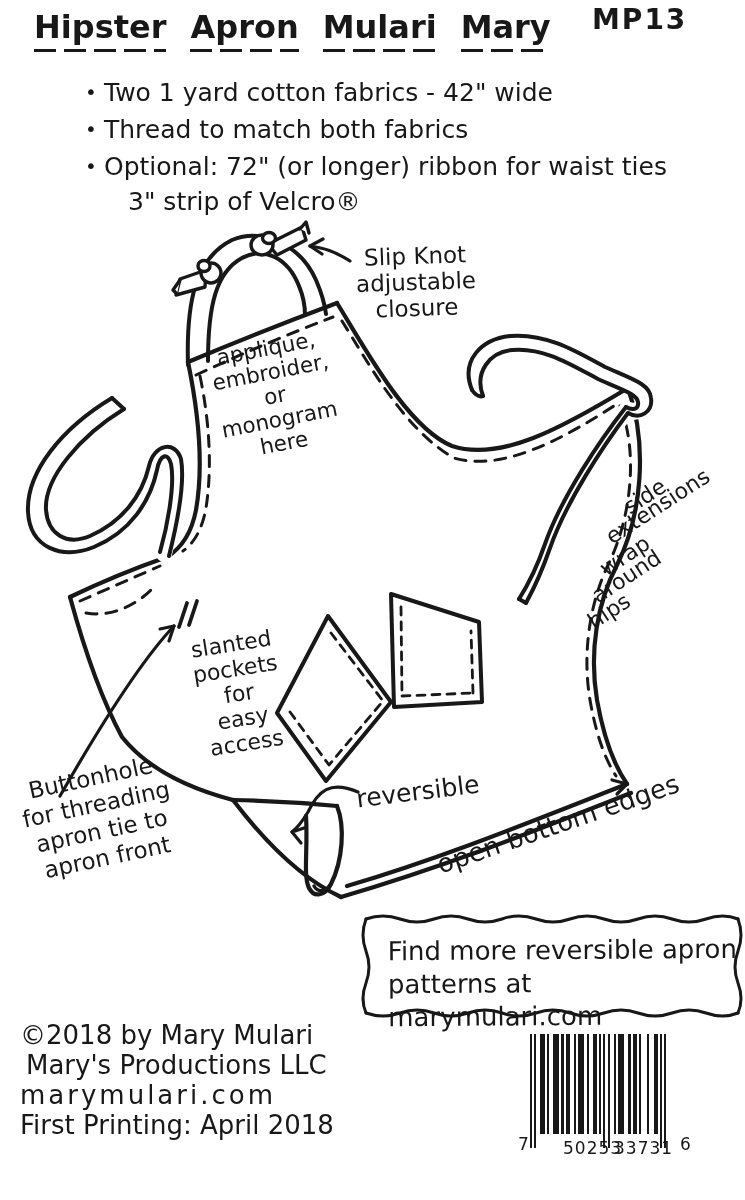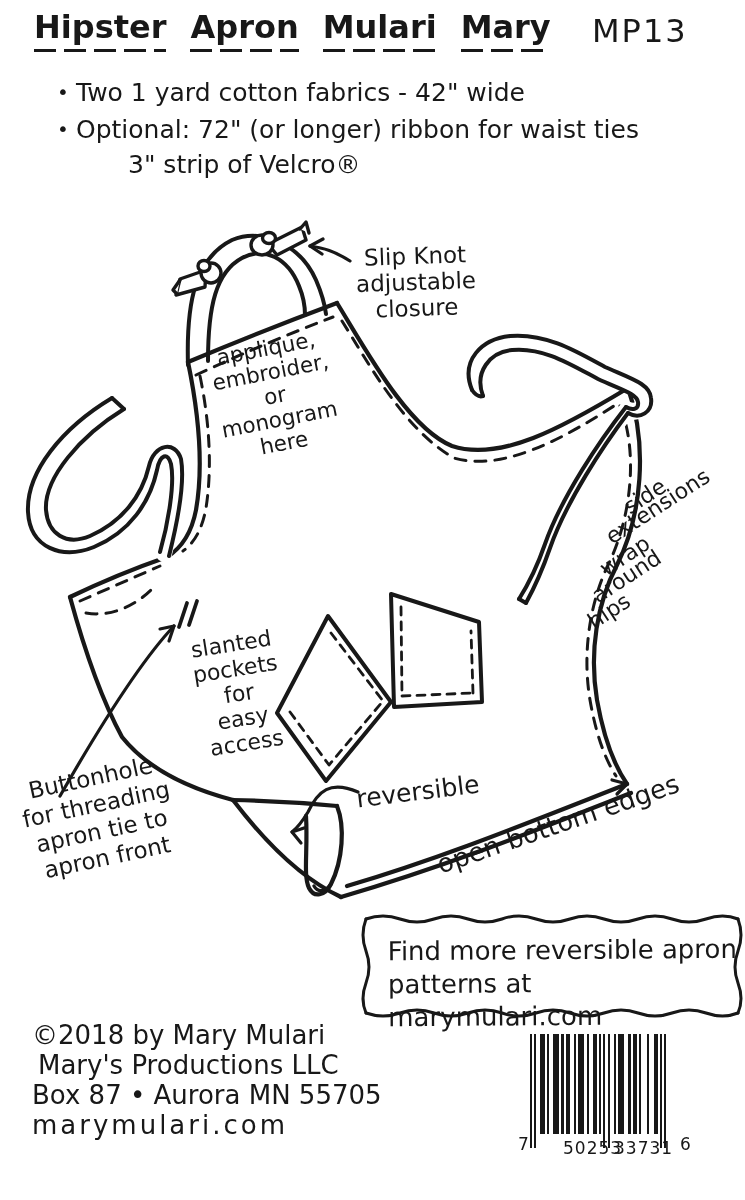--- a/index.html
+++ b/index.html
@@ -19,7 +19,7 @@
     background:repeating-linear-gradient(90deg,#181818 0 22px,transparent 22px 30px) left bottom / 100% 3.5px no-repeat;
     margin-left:8px;
   }
-  #code{left:592px; top:12px; font-size:32px; font-weight:normal; letter-spacing:2px;}
+  #code{left:592px; top:3px; font-size:28px; font-weight:bold; letter-spacing:2px;}
 
   
   #supplies{left:50px; top:74px; font-size:25px; line-height:37px; white-space:nowrap;}

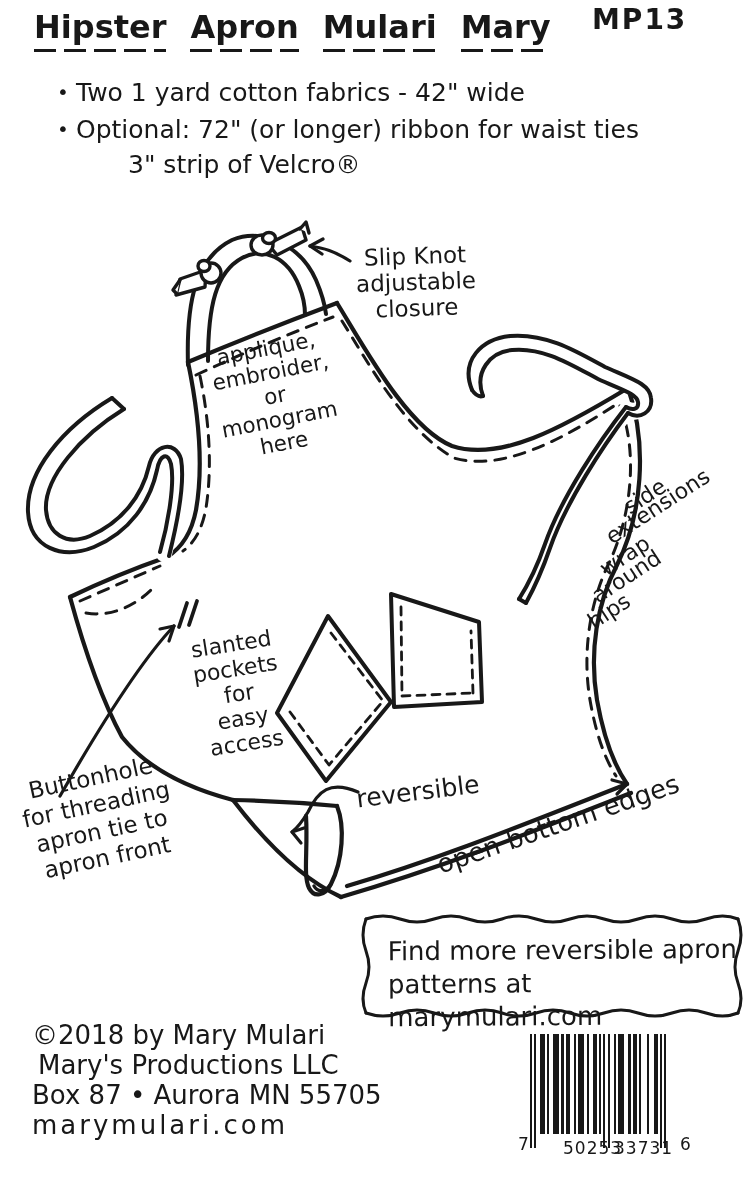--- a/index.html
+++ b/index.html
@@ -23,7 +23,7 @@
 
   
   #supplies{left:50px; top:74px; font-size:25px; line-height:37px; white-space:nowrap;}
-  #supplies .row{display:block;}
+  #supplies .row{display:block;margin-left:28px;}
   #supplies .dot{display:inline-block; width:26px; text-align:center; font-size:20px; vertical-align:2px;}
   #supplies .cont{margin-left:78px; line-height:33px;}
 

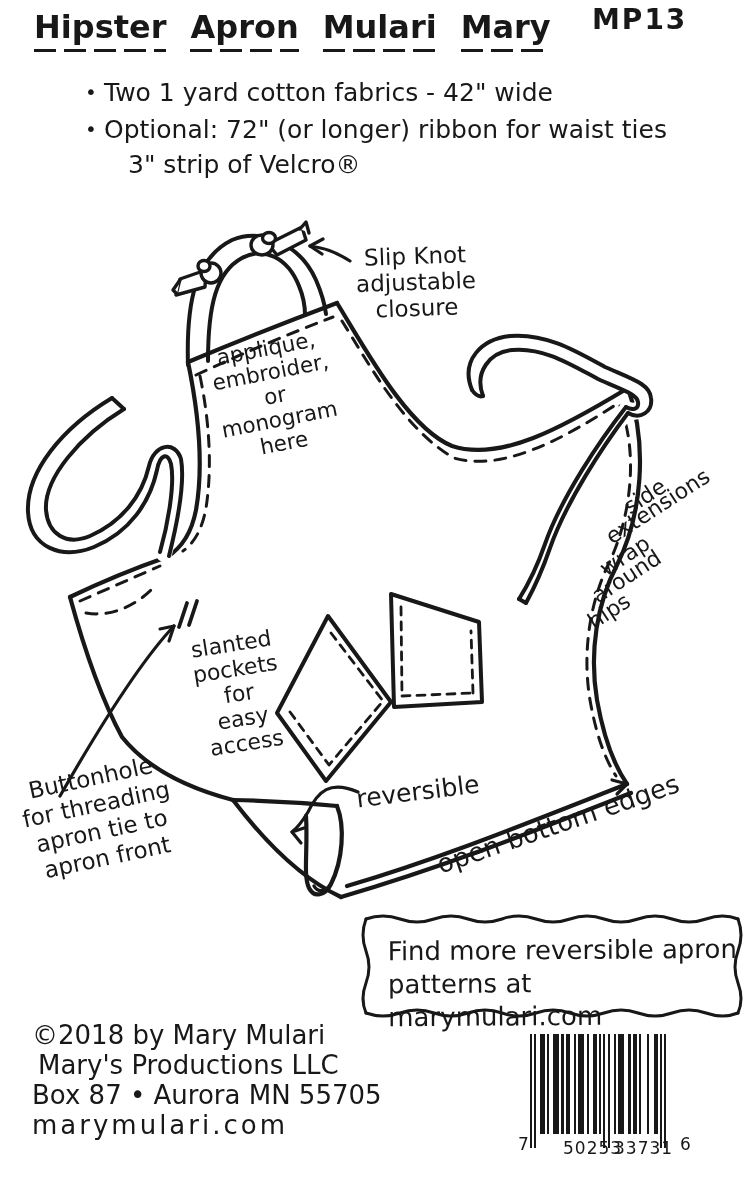--- a/index.html
+++ b/index.html
@@ -159,6 +159,7 @@
 
   <div class="txt" id="supplies">
     <span class="row"><span class="dot">•</span><span>Two 1 yard cotton fabrics - 42" wide</span></span>
+    <span class="row"><span class="dot">•</span><span>Thread to match both fabrics</span></span>
     <span class="row"><span class="dot">•</span><span>Optional: 72" (or longer) ribbon for waist ties</span></span>
     <span class="row cont">3" strip of Velcro®</span>
   </div>

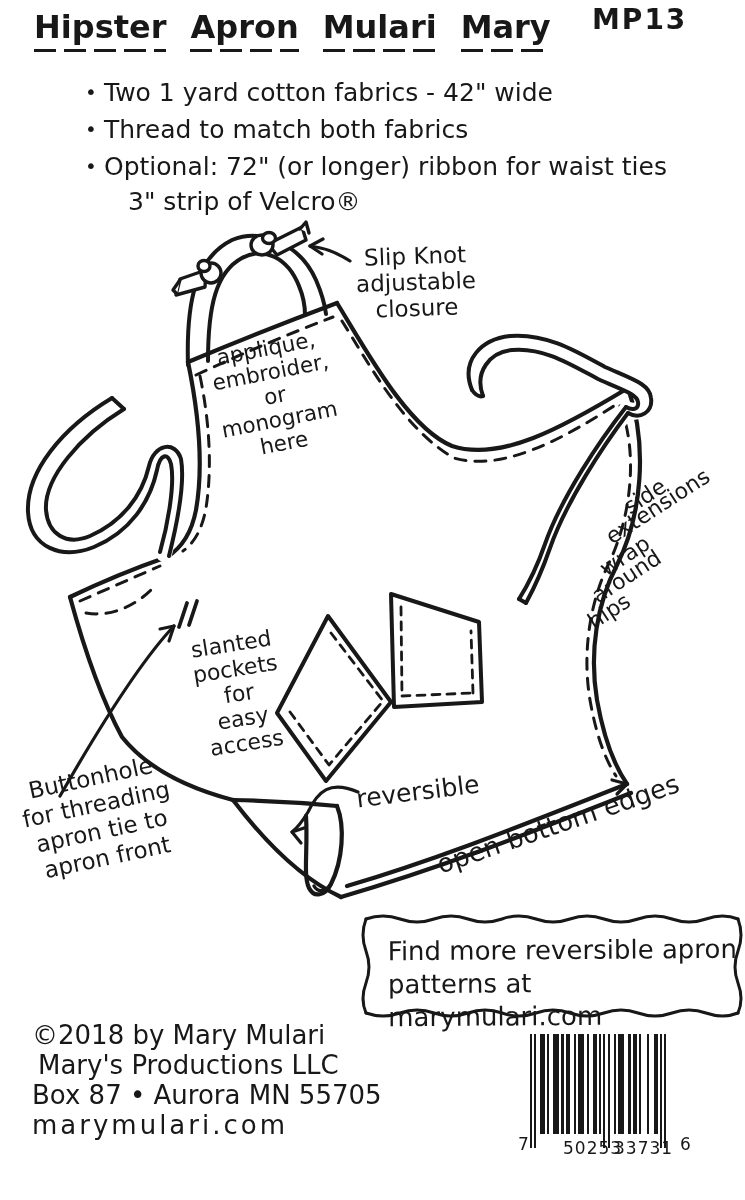--- a/index.html
+++ b/index.html
@@ -41,7 +41,7 @@
   #promo{left:388px; top:934px; font-size:26px; line-height:33px; transform:rotate(-0.4deg); white-space:pre-line;}
 
   
-  #colophon{left:32px; top:1020px; font-size:26px; line-height:30px; white-space:nowrap;}
+  #colophon{left:20px; top:1020px; font-size:26px; line-height:30px; white-space:nowrap;}
   #colophon .cl{display:block;}
   #colophon .cl:nth-child(2){margin-left:6px;}
   #colophon .sp{letter-spacing:3px;}

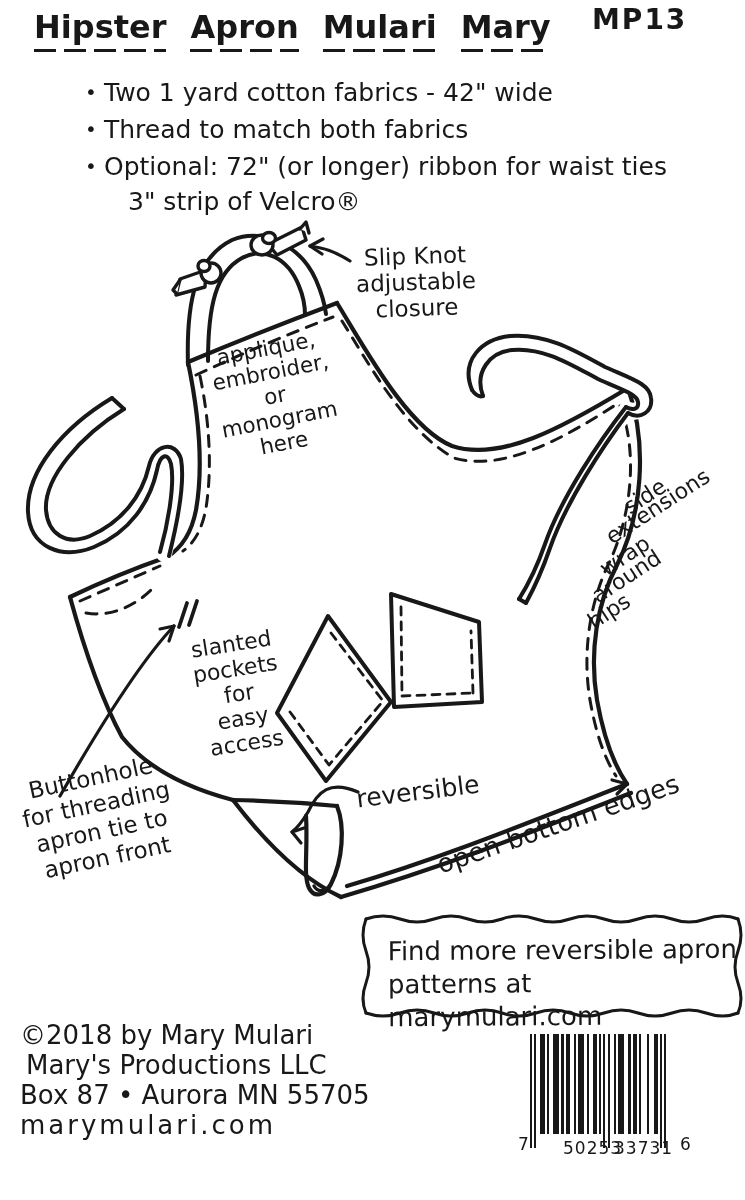--- a/index.html
+++ b/index.html
@@ -197,7 +197,6 @@
   <div class="txt" id="colophon">
     <span class="cl">©2018 by Mary Mulari</span>
     <span class="cl">Mary's Productions LLC</span>
-    <span class="cl">Box 87 • Aurora MN 55705</span>
     <span class="cl sp">marymulari.com</span>
   </div>
 

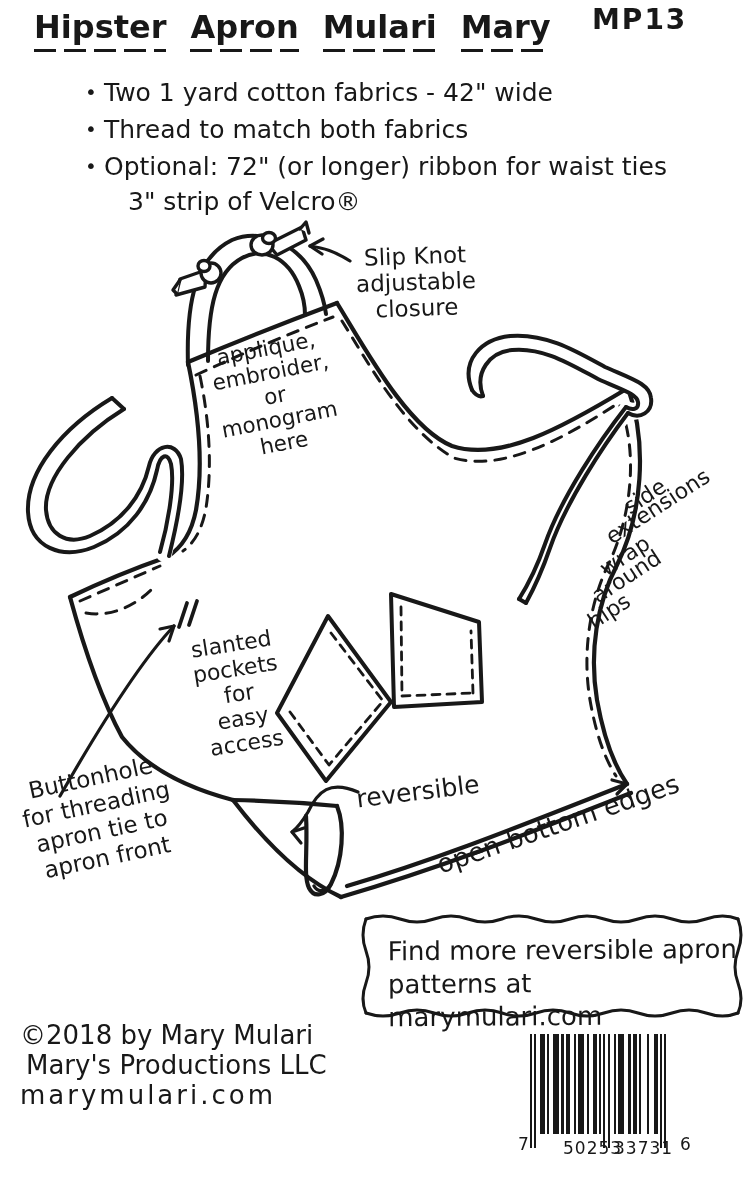--- a/index.html
+++ b/index.html
@@ -198,6 +198,7 @@
     <span class="cl">©2018 by Mary Mulari</span>
     <span class="cl">Mary's Productions LLC</span>
     <span class="cl sp">marymulari.com</span>
+    <span class="cl">First Printing: April 2018</span>
   </div>
 
   <div id="barcode">

